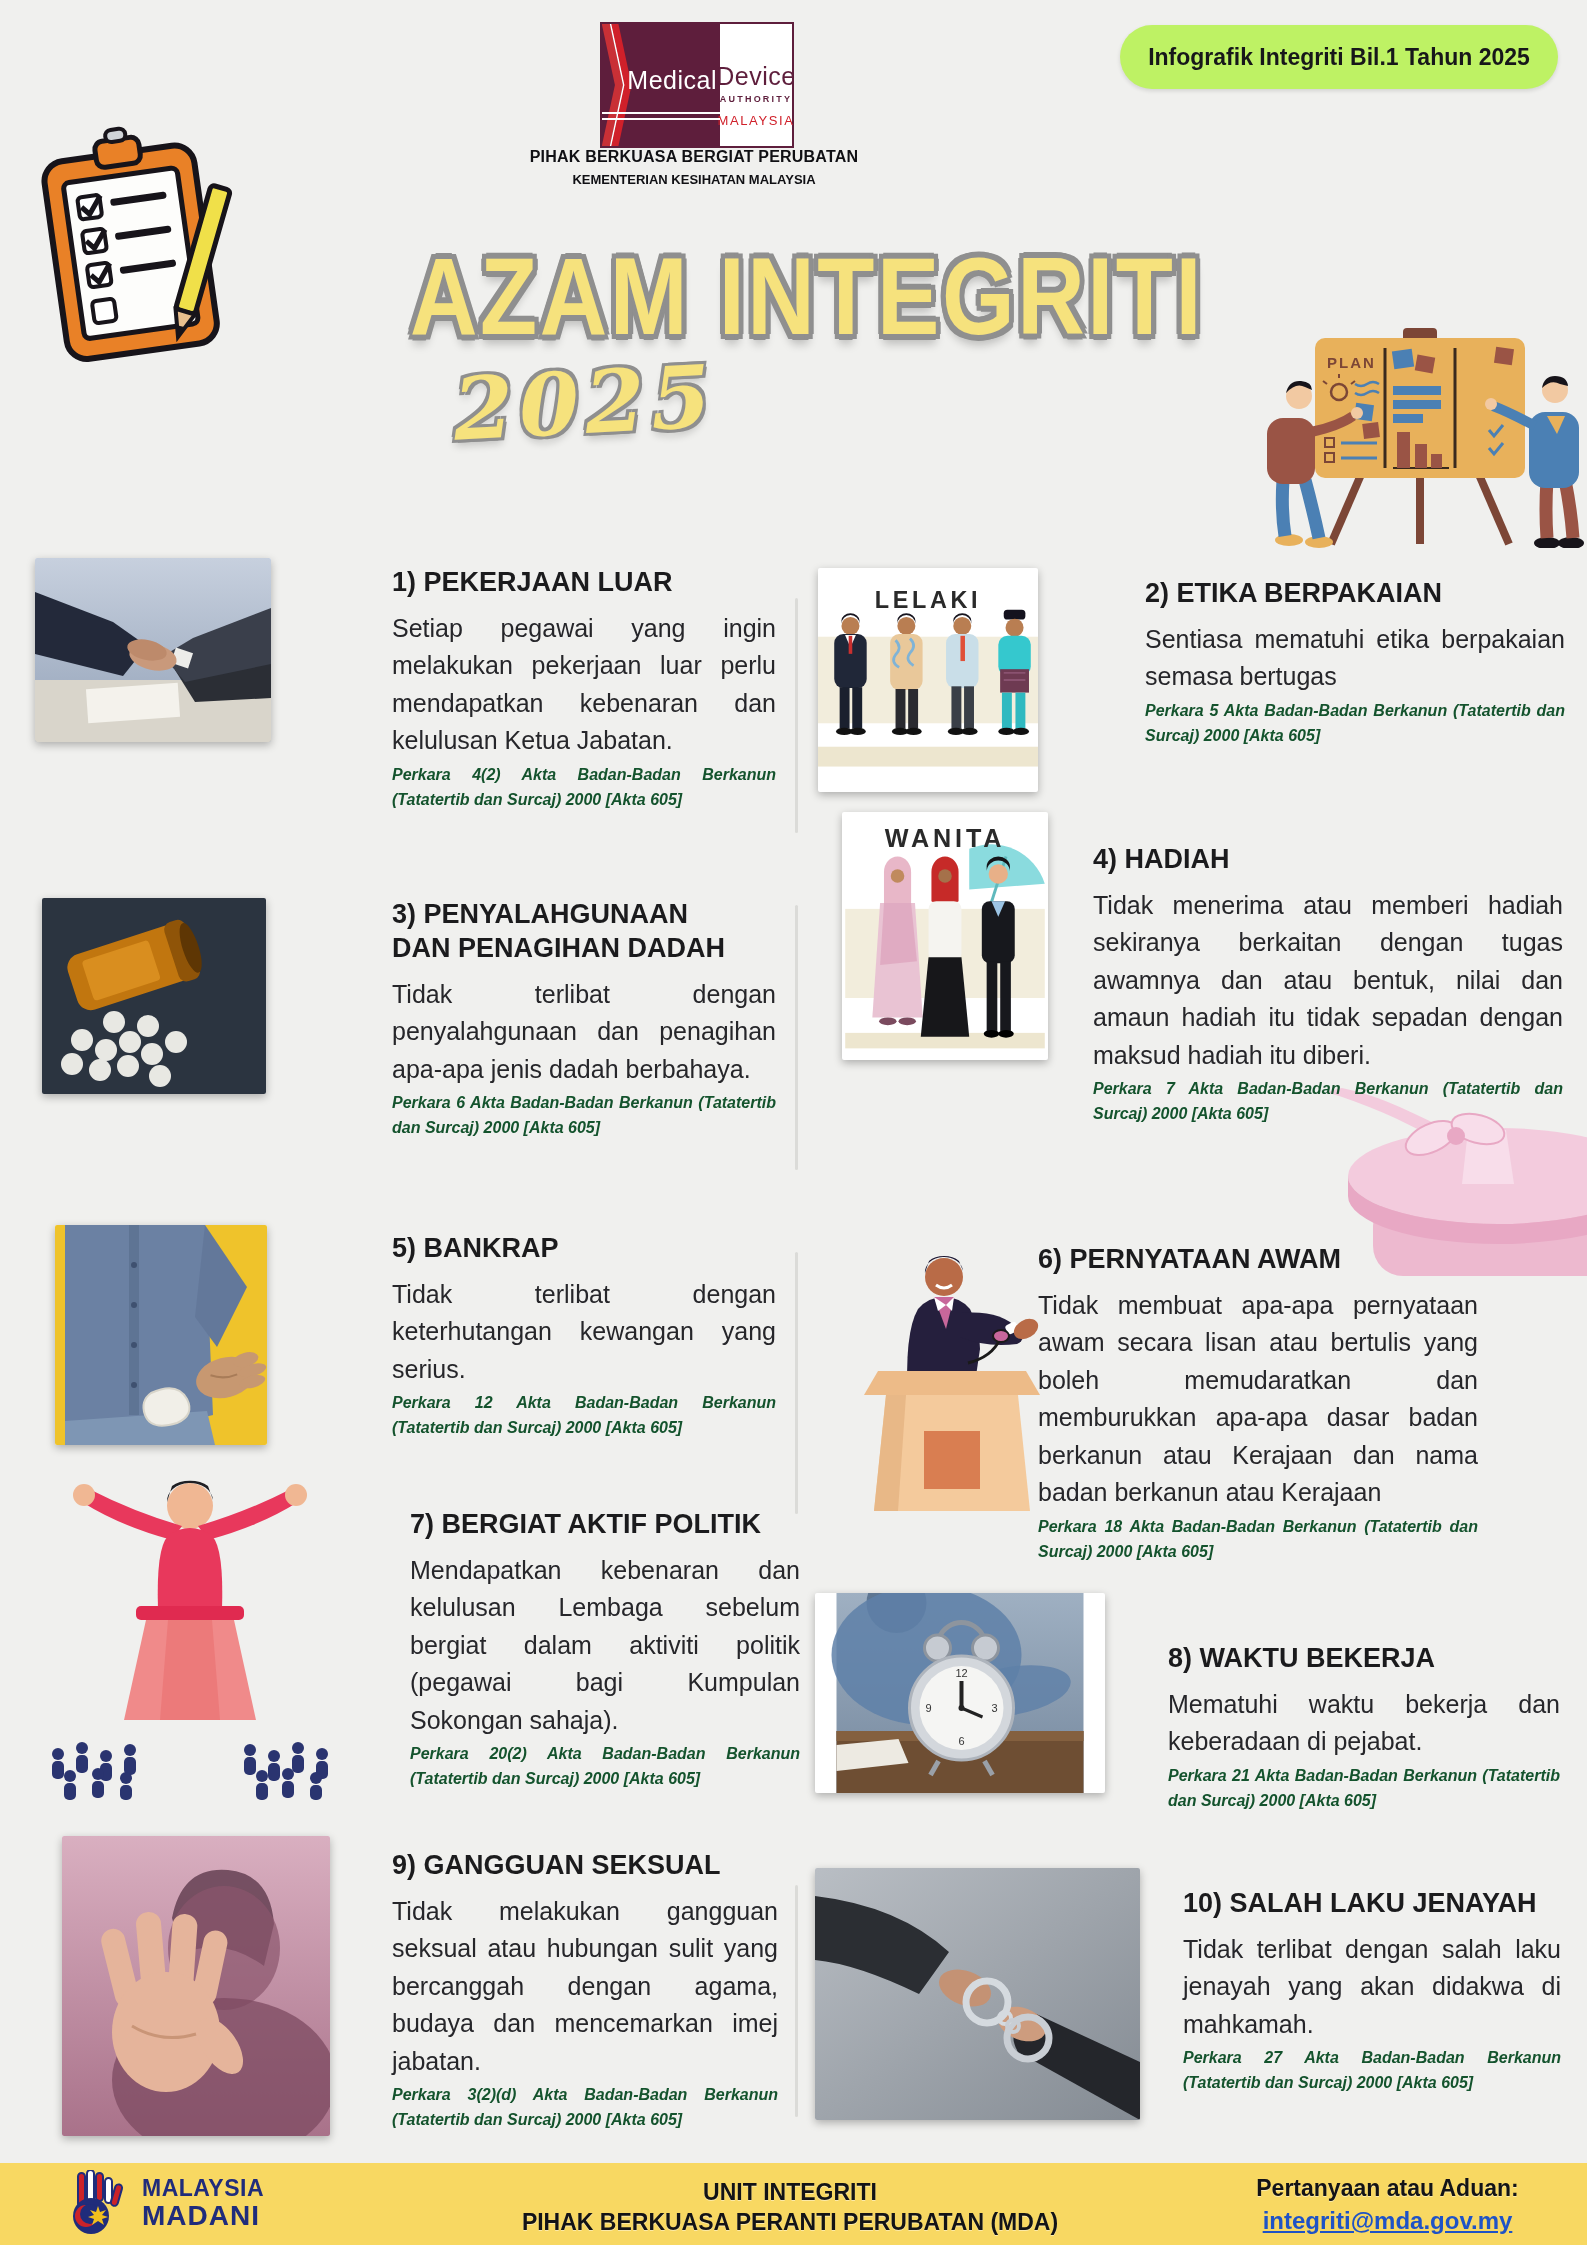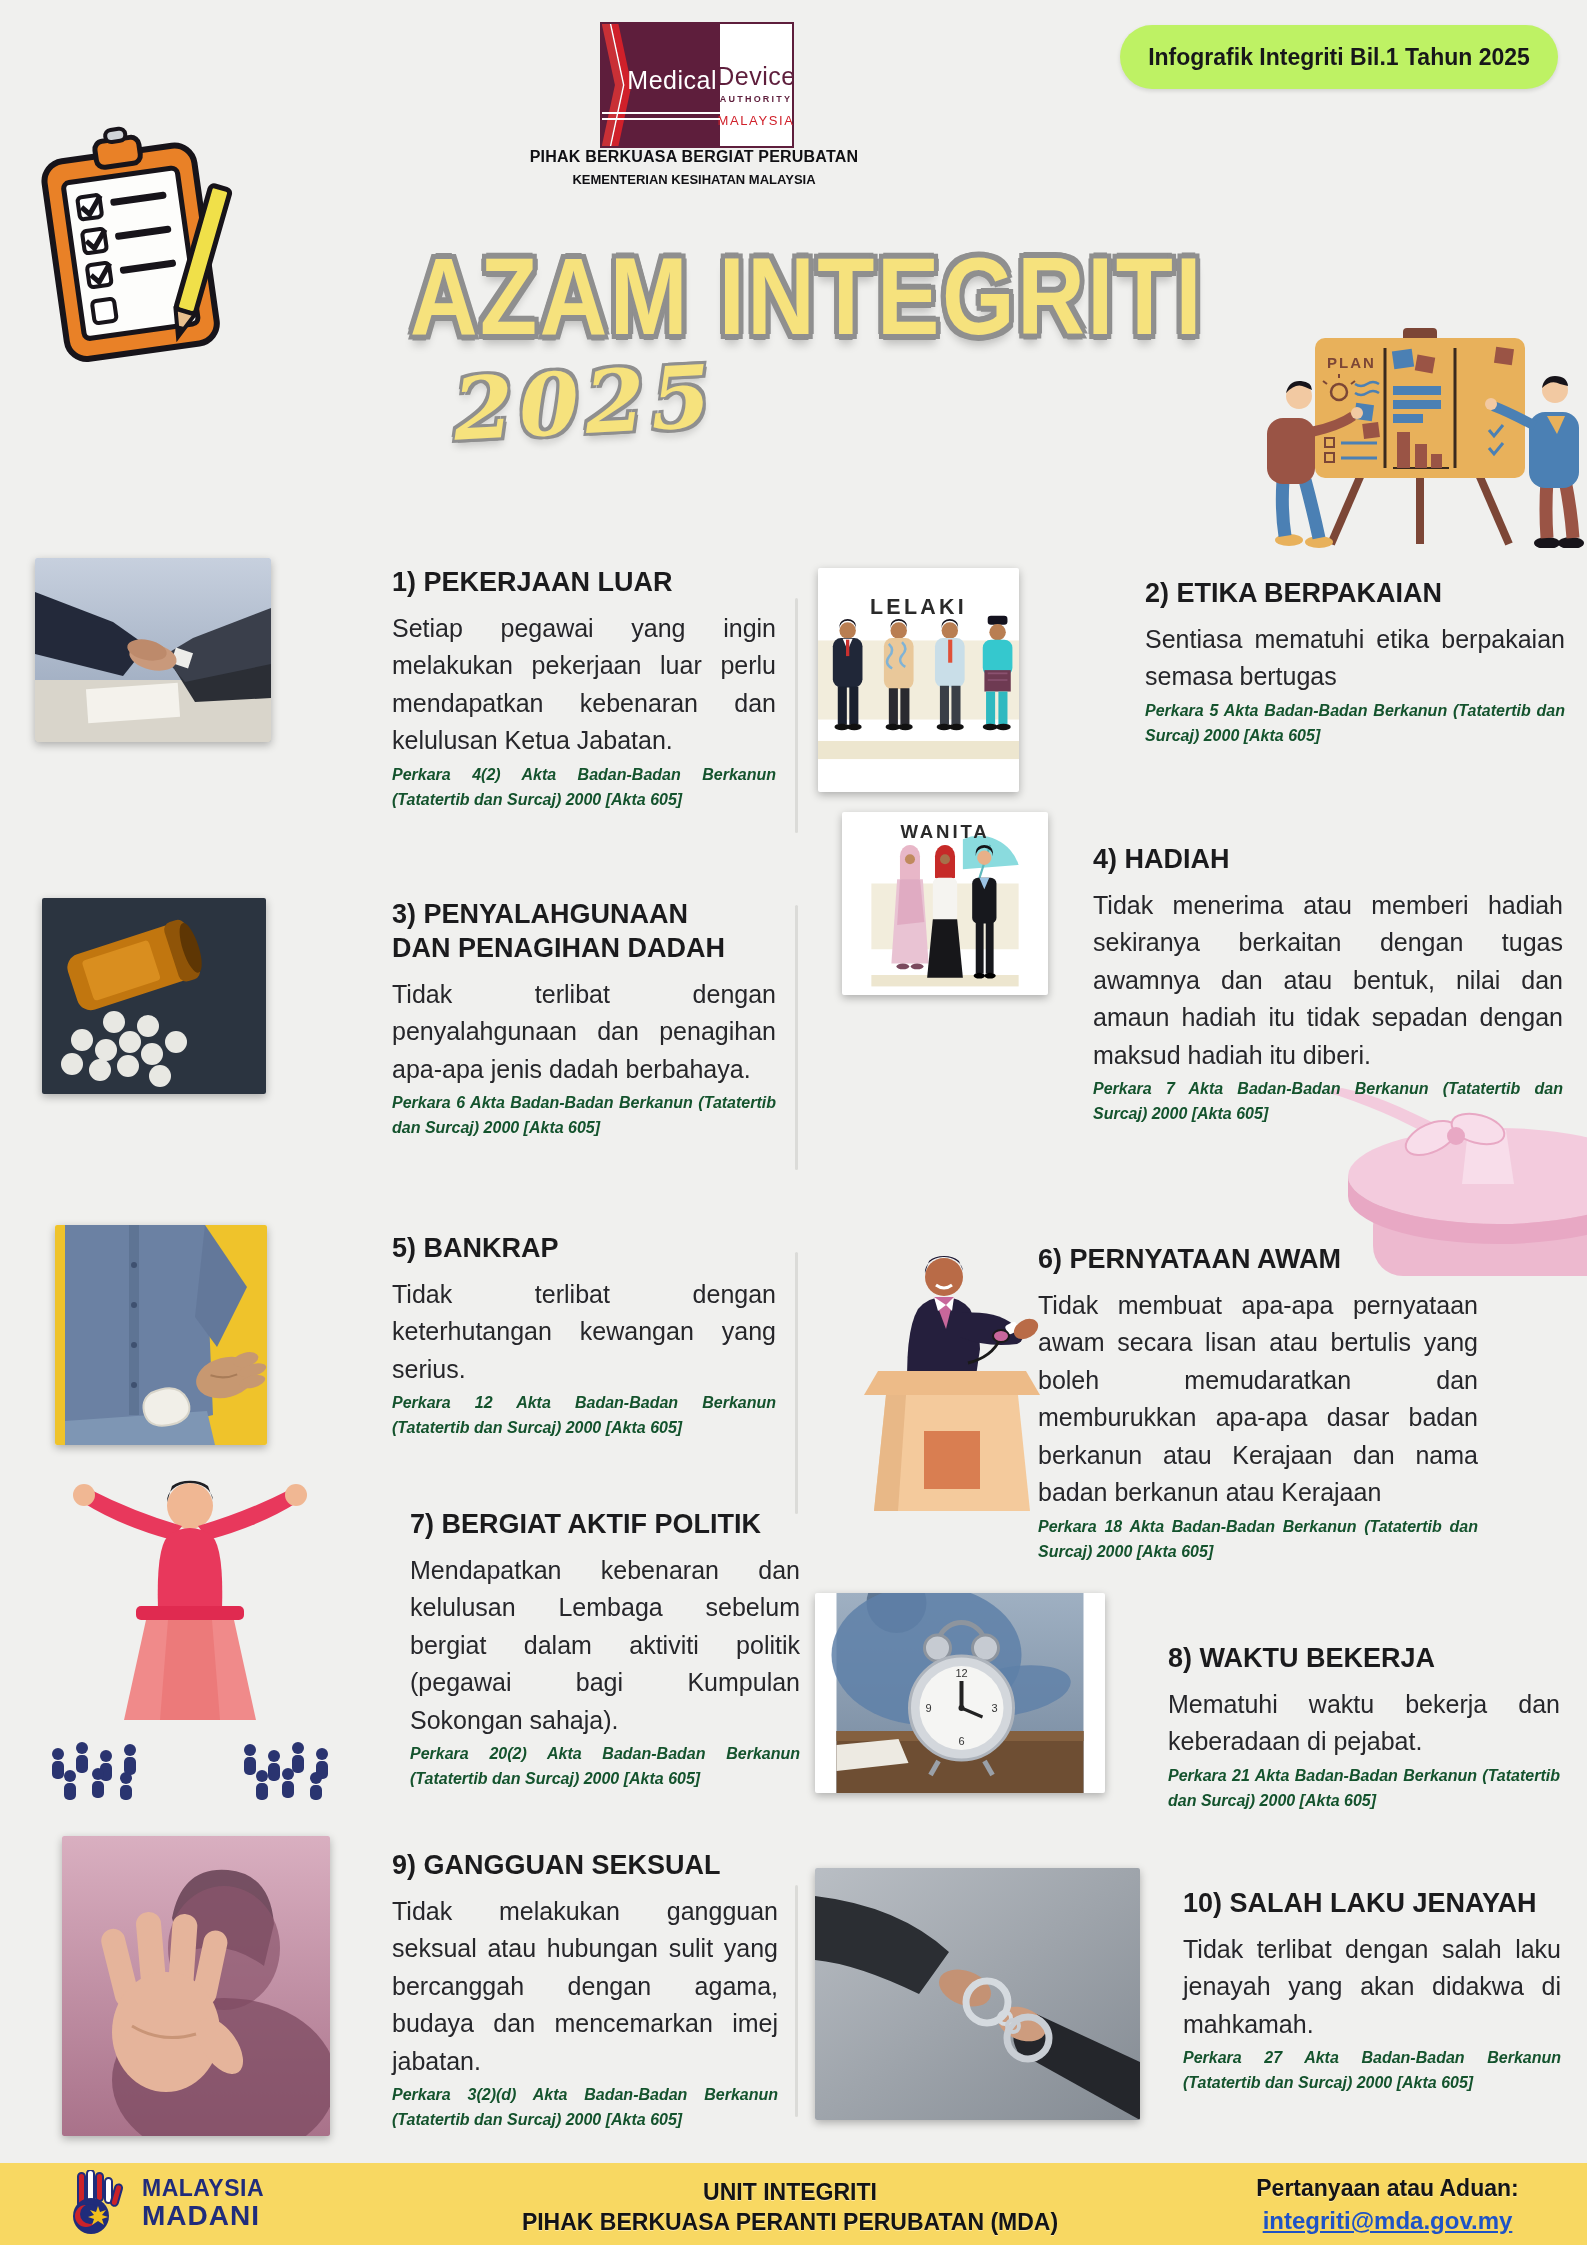--- a/index.html
+++ b/index.html
@@ -204,7 +204,7 @@
     </svg>
   </div>
 
-  <div class="ph" style="left:818px;top:568px;width:201px;height:224px;">
+  <div class="ph" style="left:818px;top:568px;width:220px;height:224px;">
     <svg viewBox="0 0 244 224">
       <rect width="244" height="224" fill="#fff"></rect>
       <rect y="64" width="244" height="96" fill="#F2EDDC"></rect>

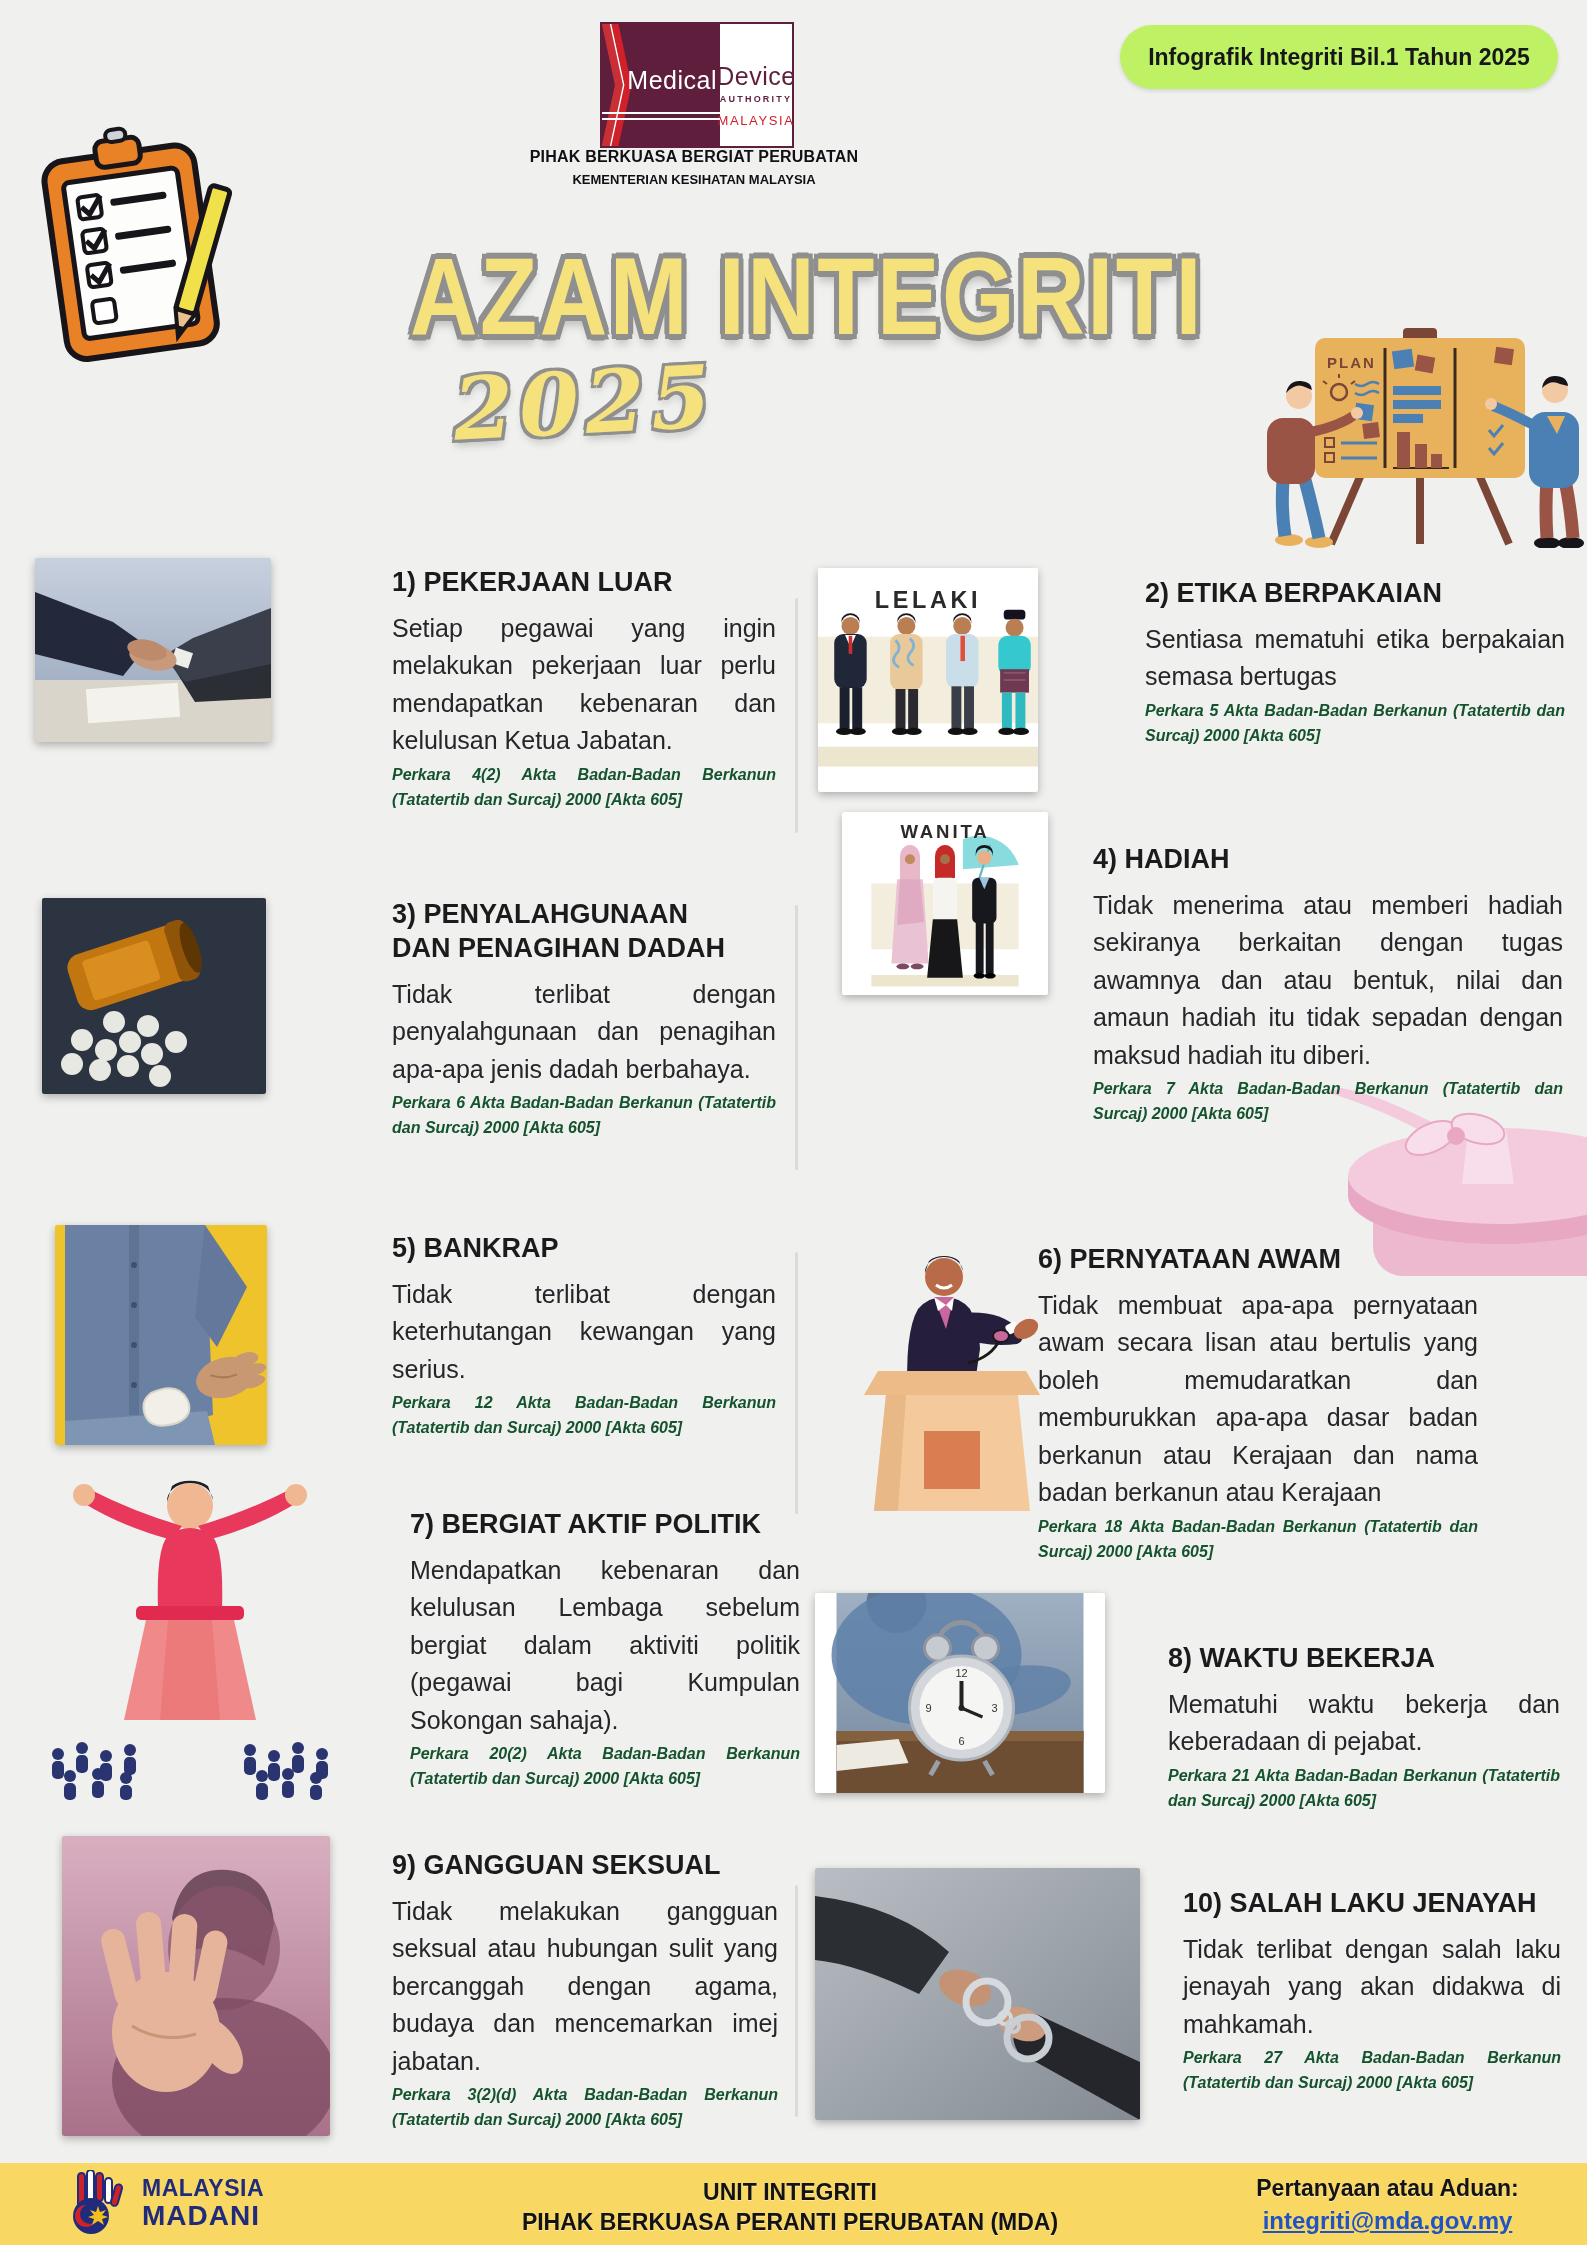--- a/index.html
+++ b/index.html
@@ -282,7 +282,7 @@
     </svg>
   </div>
 
-  <div class="ph" style="left:842px;top:812px;width:206px;height:183px;">
+  <div class="ph" style="left:842px;top:812px;width:206px;height:248px;">
     <svg viewBox="0 0 206 256">
       <rect width="206" height="256" fill="#fff"></rect>
       <path d="M128,38 a58,58 0 0 1 78,36 l-78,6 z" fill="#8ADBDE"></path>

